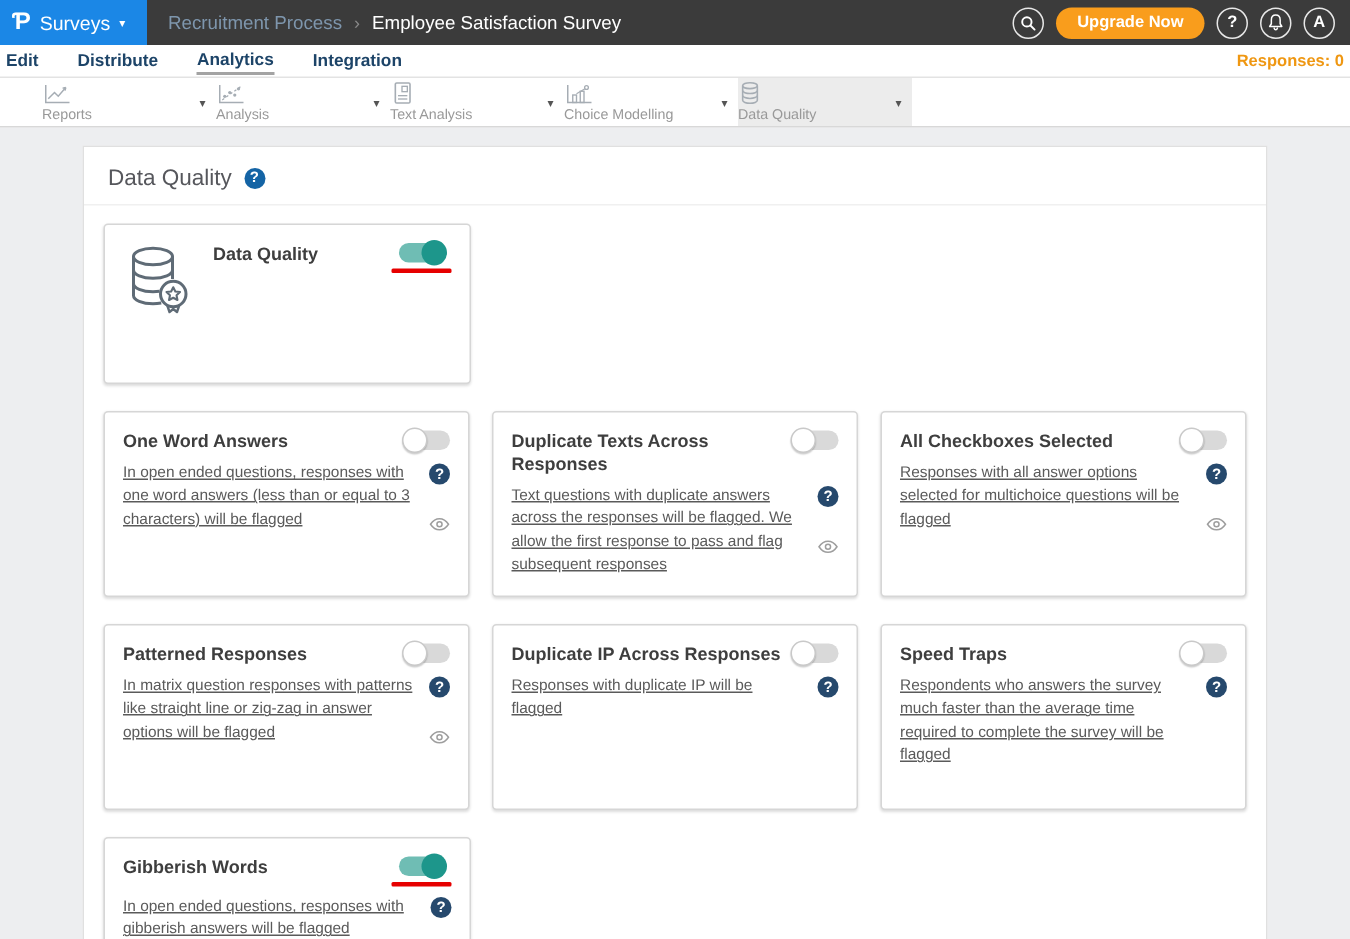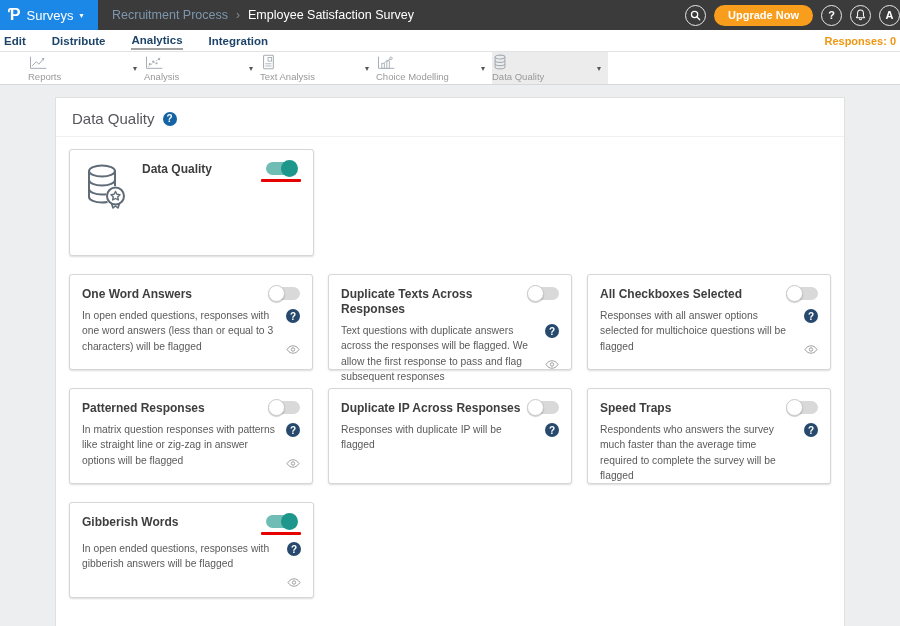--- a/index.html
+++ b/index.html
@@ -16,7 +16,7 @@
   .crumb-parent { color:#7e96ad; cursor:pointer; }
   .crumb-sep { color:#8a8a8a; font-size:12px; }
   .crumb-current { color:#fff; }
-  .topbar-right { margin-left:auto; display:flex; align-items:center; gap:8px; padding-right:0; }
+  .topbar-right { margin-left:auto; display:flex; align-items:center; gap:8px; padding-right:10px; }
   .circle-btn { width:21px; height:21px; border:1.4px solid #e8e8e8; border-radius:50%;
     display:flex; align-items:center; justify-content:center; color:#fff; font-size:11px; font-weight:bold; cursor:pointer; }
   .upgrade-btn { background:#f99d1c; color:#fff; border:none; border-radius:11px; height:21px;

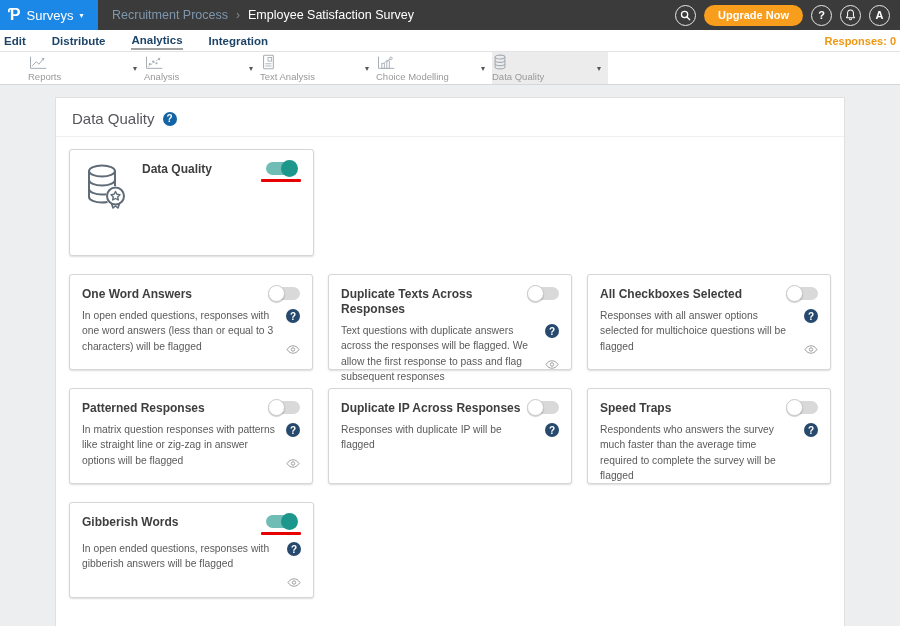--- a/index.html
+++ b/index.html
@@ -54,7 +54,7 @@
   .card { width:245px; background:#fff; border:1px solid #d6d6d6; border-radius:3px;
     box-shadow:0 1px 2px rgba(0,0,0,.14); padding:12px 12px 10px; }
   .card.tall { height:107px; }
-  .card.small { height:96px; }
+  .card.small { height:124px; }
 
   
   .maincard-inner { display:flex; gap:14px; }

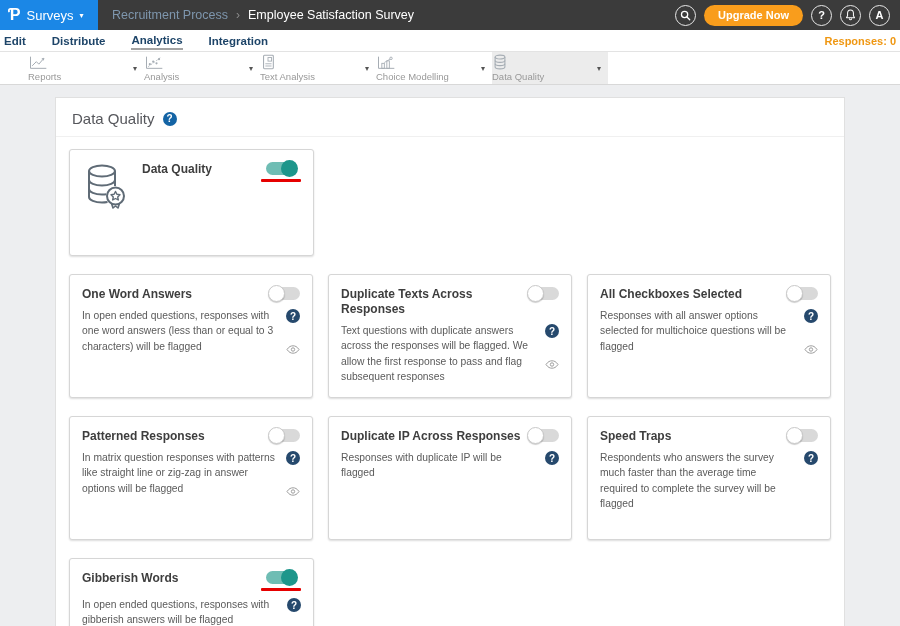--- a/index.html
+++ b/index.html
@@ -76,7 +76,7 @@
 
   
   .card-body { display:flex; margin-top:2px; }
-  .card-body .desc { flex:1; margin-top:4px; }
+  .card-body .desc { flex:1; margin-top:4px;text-decoration:underline; }
   .side-icons { width:22px; display:flex; flex-direction:column; align-items:flex-end; justify-content:flex-start; gap:22px; padding-top:5px; }
   .eye svg { display:block; }
 </style>

